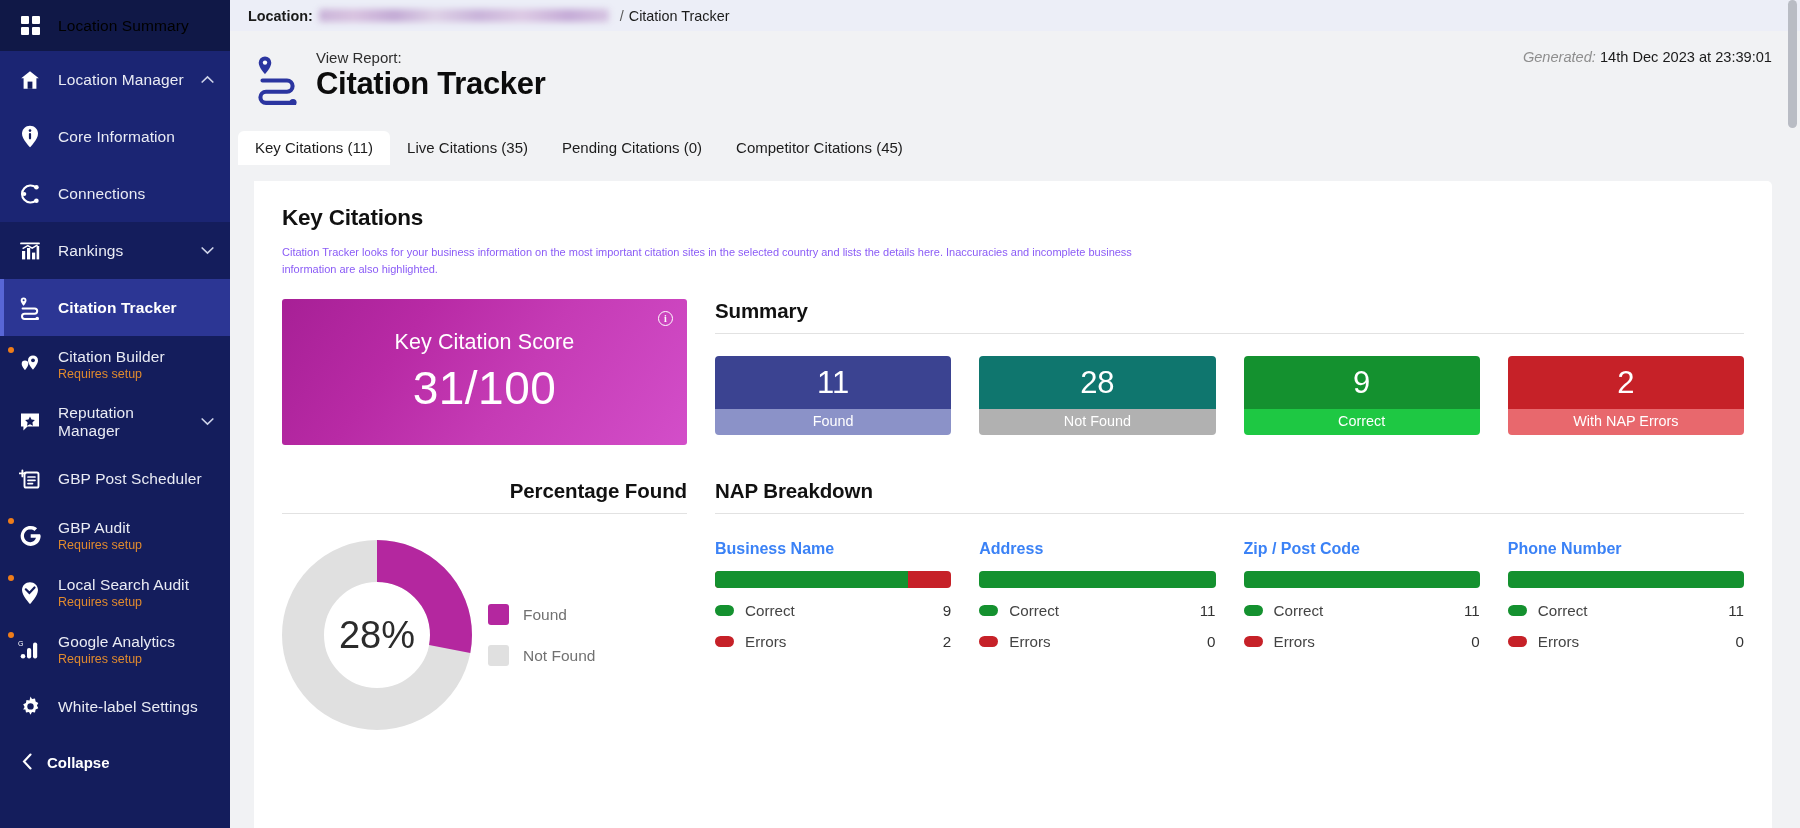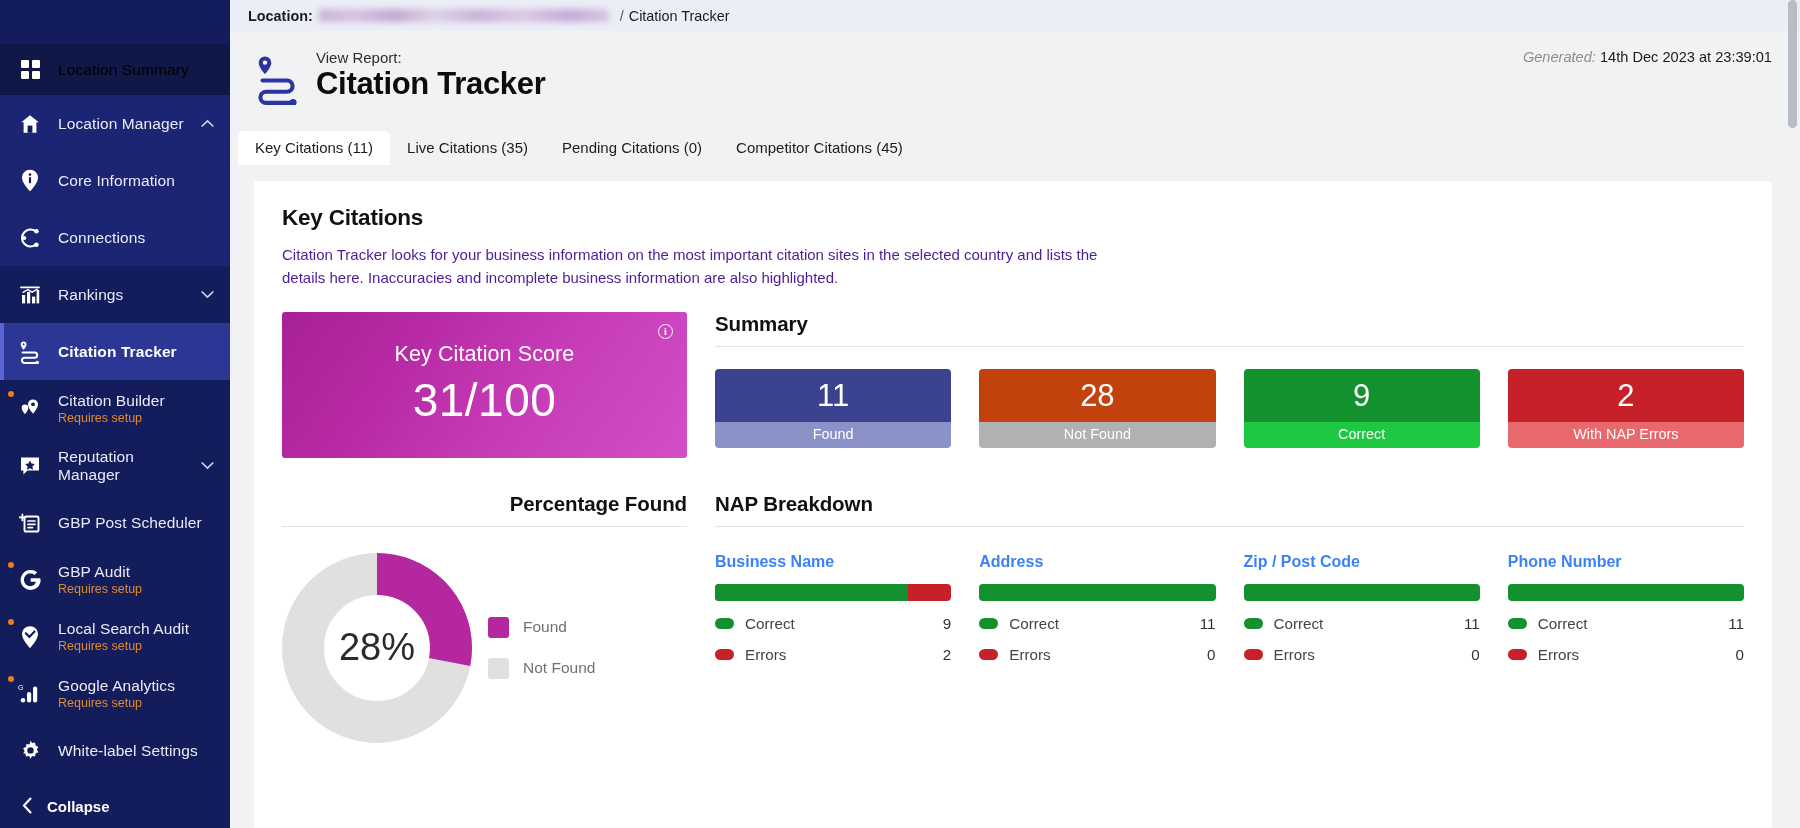--- a/index.html
+++ b/index.html
@@ -24,7 +24,6 @@
     display: flex; align-items: center;
     padding-left: 18px;
     gap: 16px;
-    margin-top: 44px;
   }
   .side-item {
     display: flex; align-items: center;

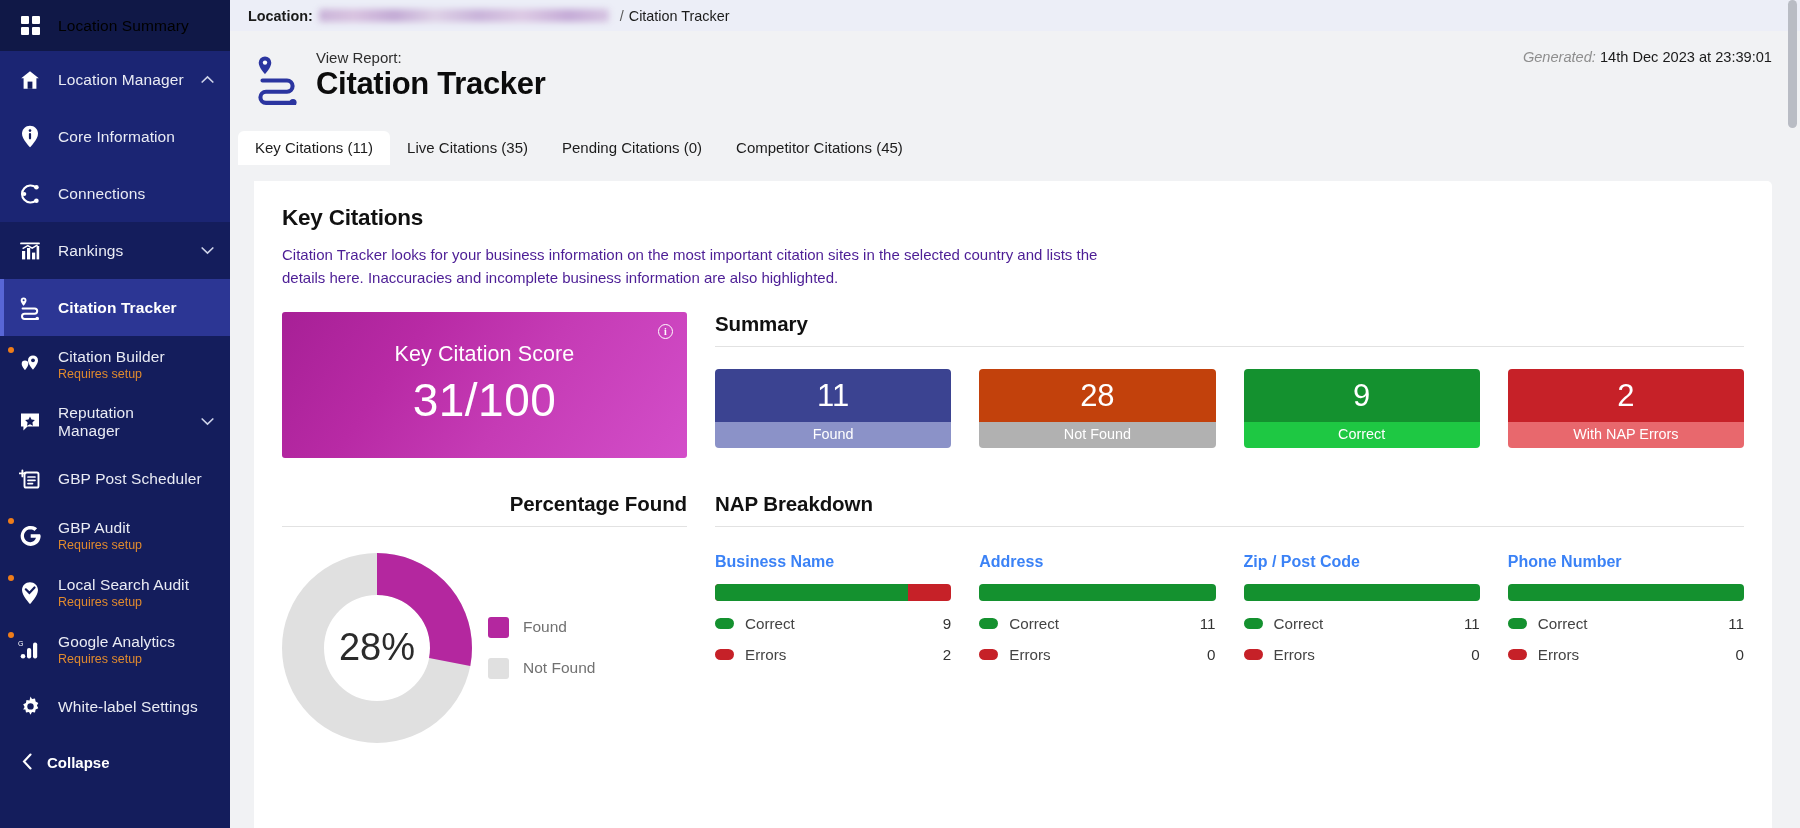--- a/index.html
+++ b/index.html
@@ -136,7 +136,7 @@
   .panel-h { font-size: 22.5px; font-weight: bold; color: #111; letter-spacing: -.2px; }
   .panel-p {
     margin-top: 13px;
-    font-size: 15px; line-height: 1.52; color: #4c1d95;
+    font-size: 11px; line-height: 1.52; color: #8b5cf6;
     max-width: 860px;
   }
 

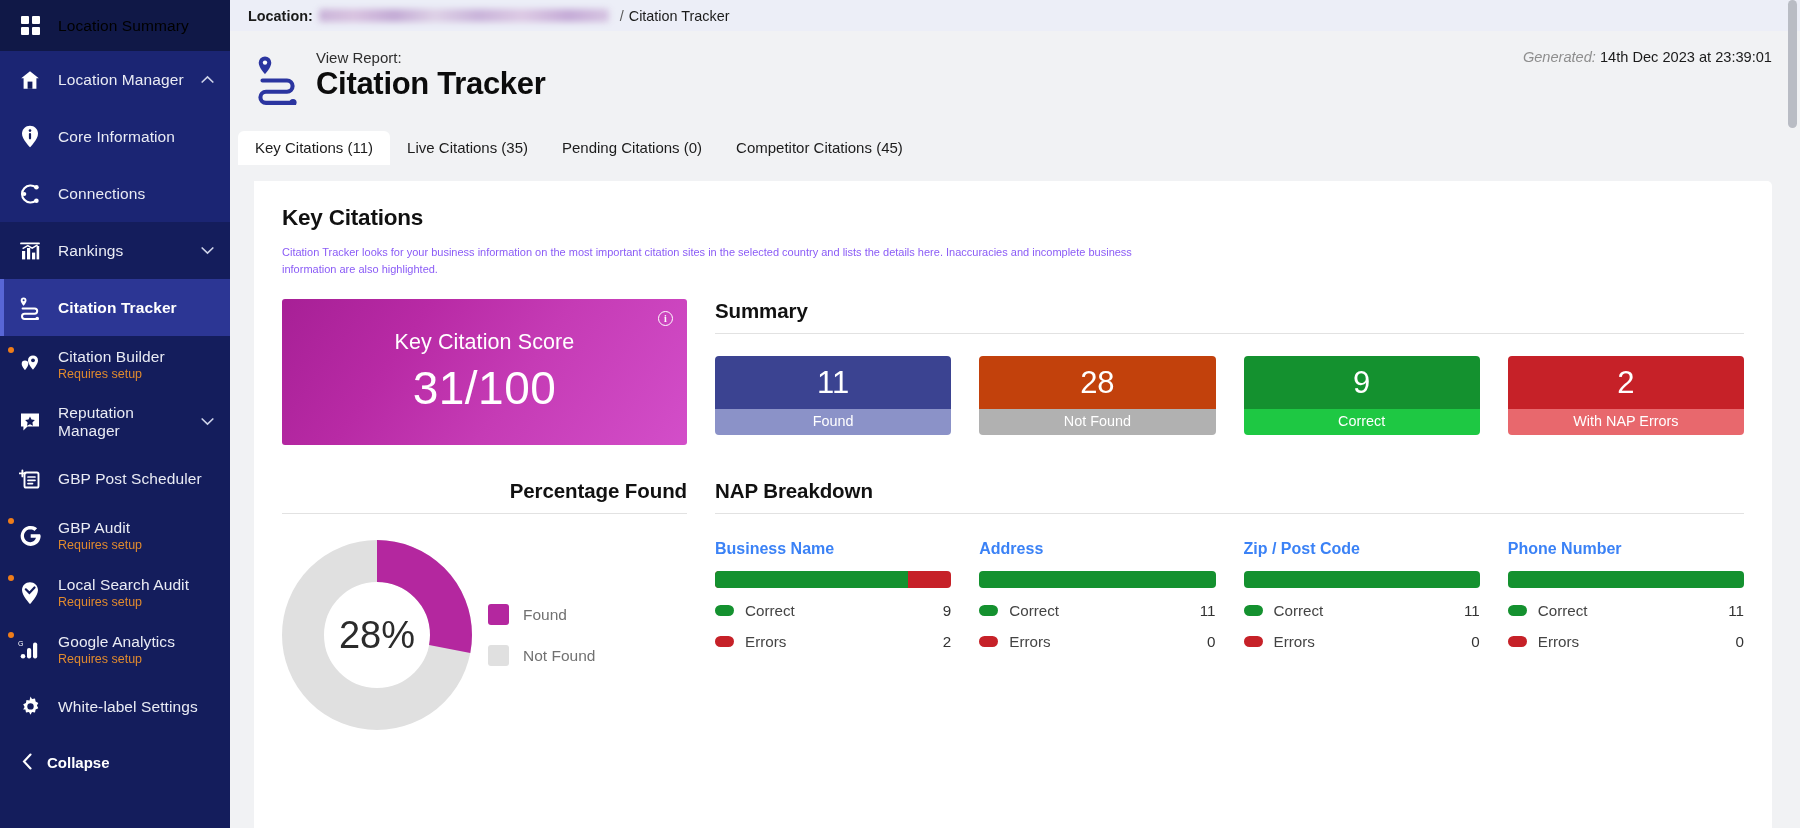--- a/index.html
+++ b/index.html
@@ -488,7 +488,7 @@
               <div class="stat-l" style="background:#8b92c8">Found</div>
             </div>
             <div class="stat">
-              <div class="stat-n" style="background:#c2410c">28</div>
+              <div class="stat-n" style="background:#0f766e">28</div>
               <div class="stat-l" style="background:#b1b1b1">Not Found</div>
             </div>
             <div class="stat">

